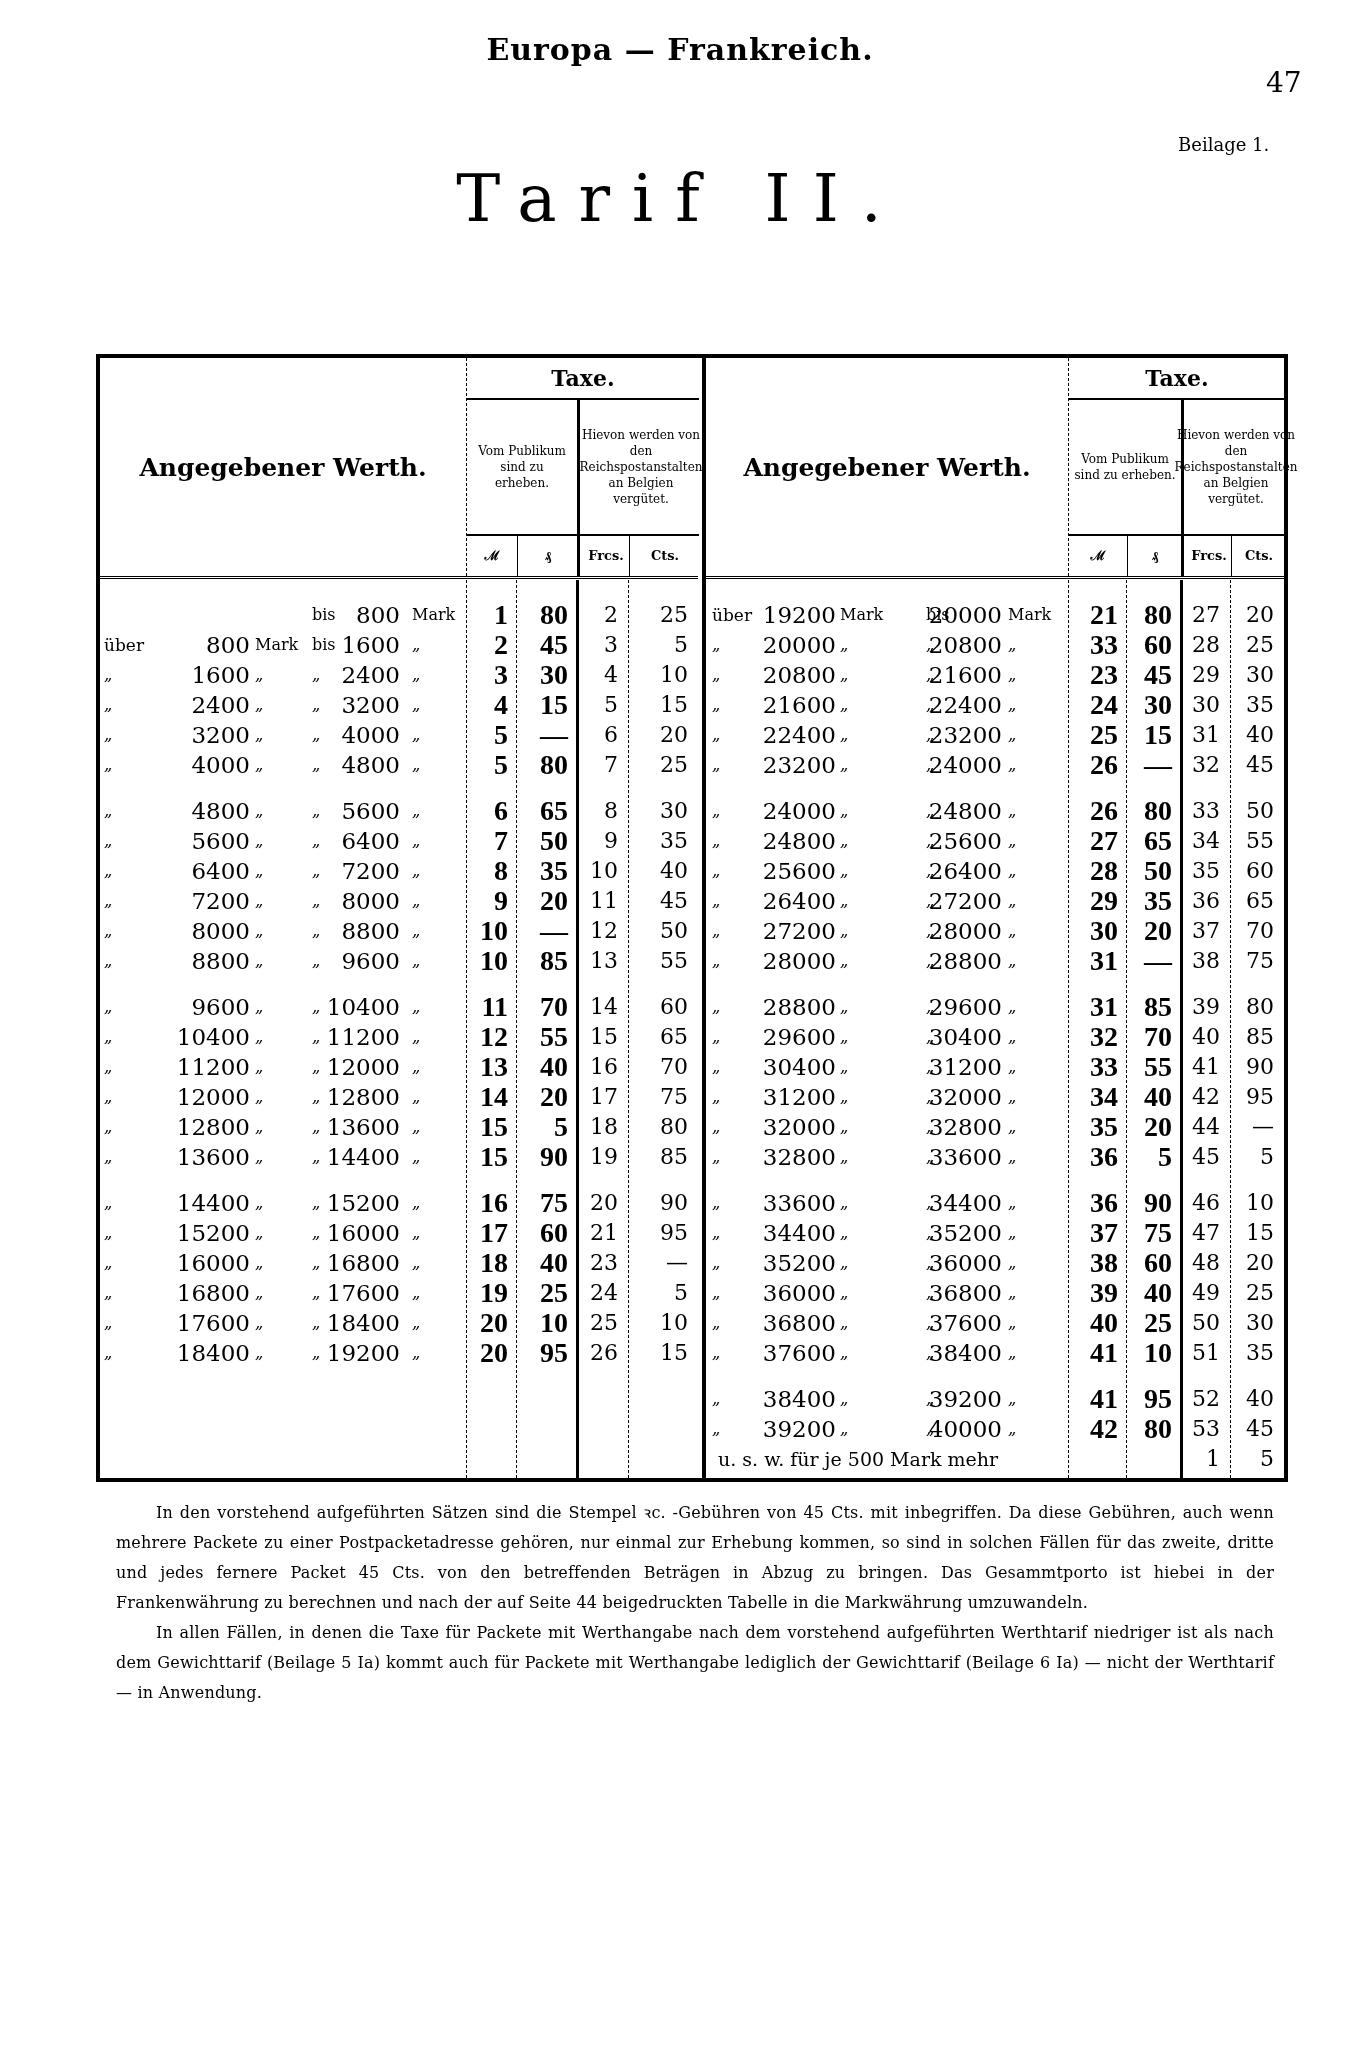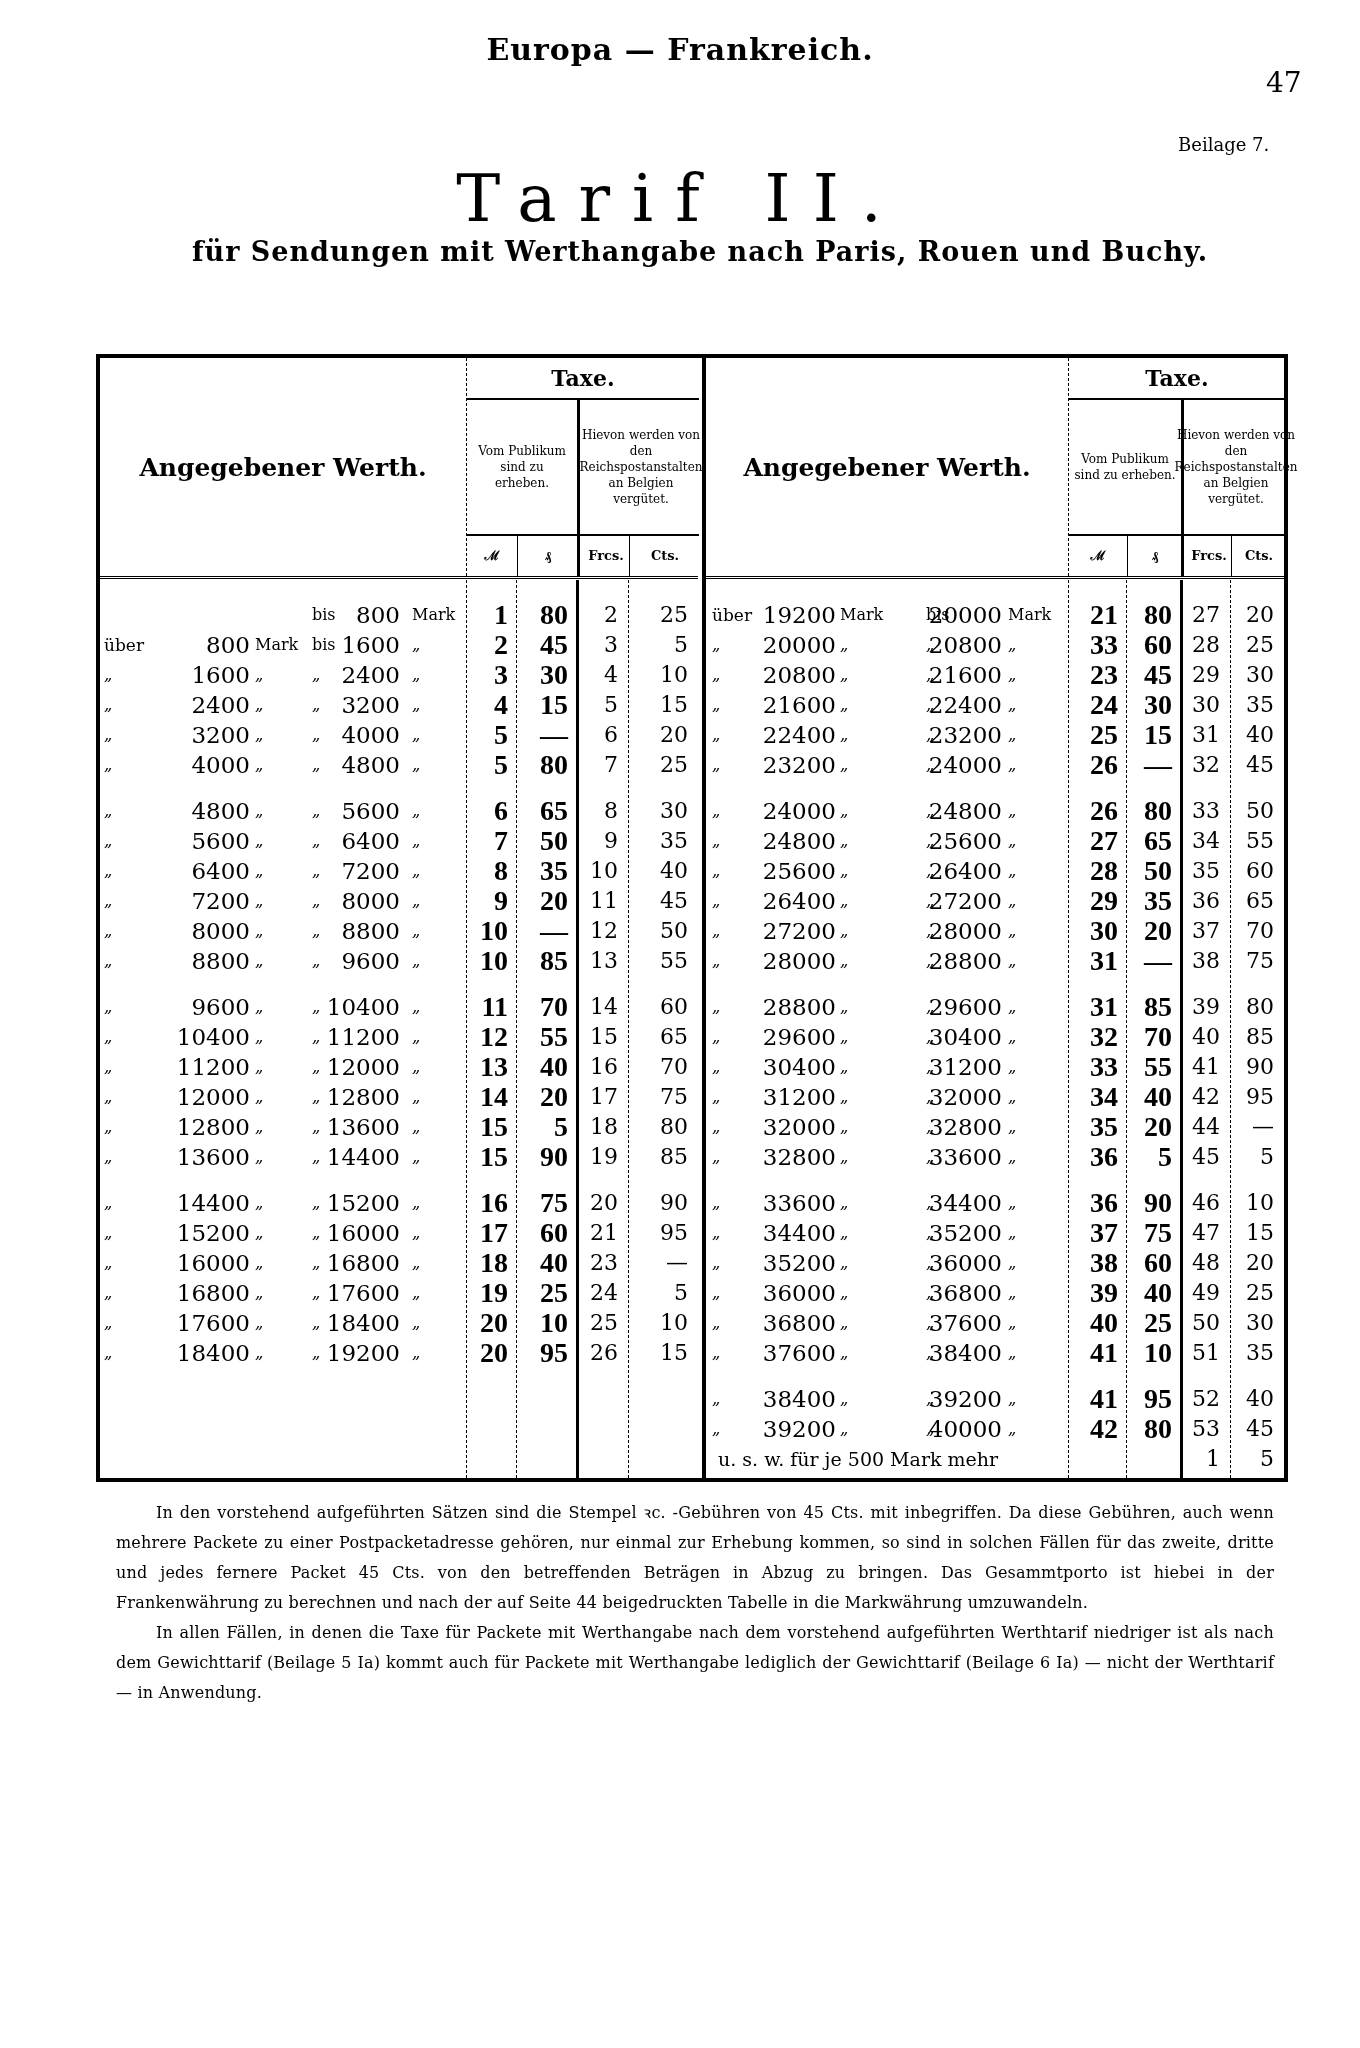--- a/index.html
+++ b/index.html
@@ -53,7 +53,7 @@
 
 <div class="running-head">Europa — Frankreich.</div>
 <div class="page-num">47</div>
-<div class="beilage">Beilage 7.</div>
+<div class="beilage">Beilage 1.</div>
 <div class="tarif-title">Tarif II.</div>
 <div class="subtitle">
   <div>für Sendungen mit Werthangabe nach Paris, Rouen und Buchy.</div>

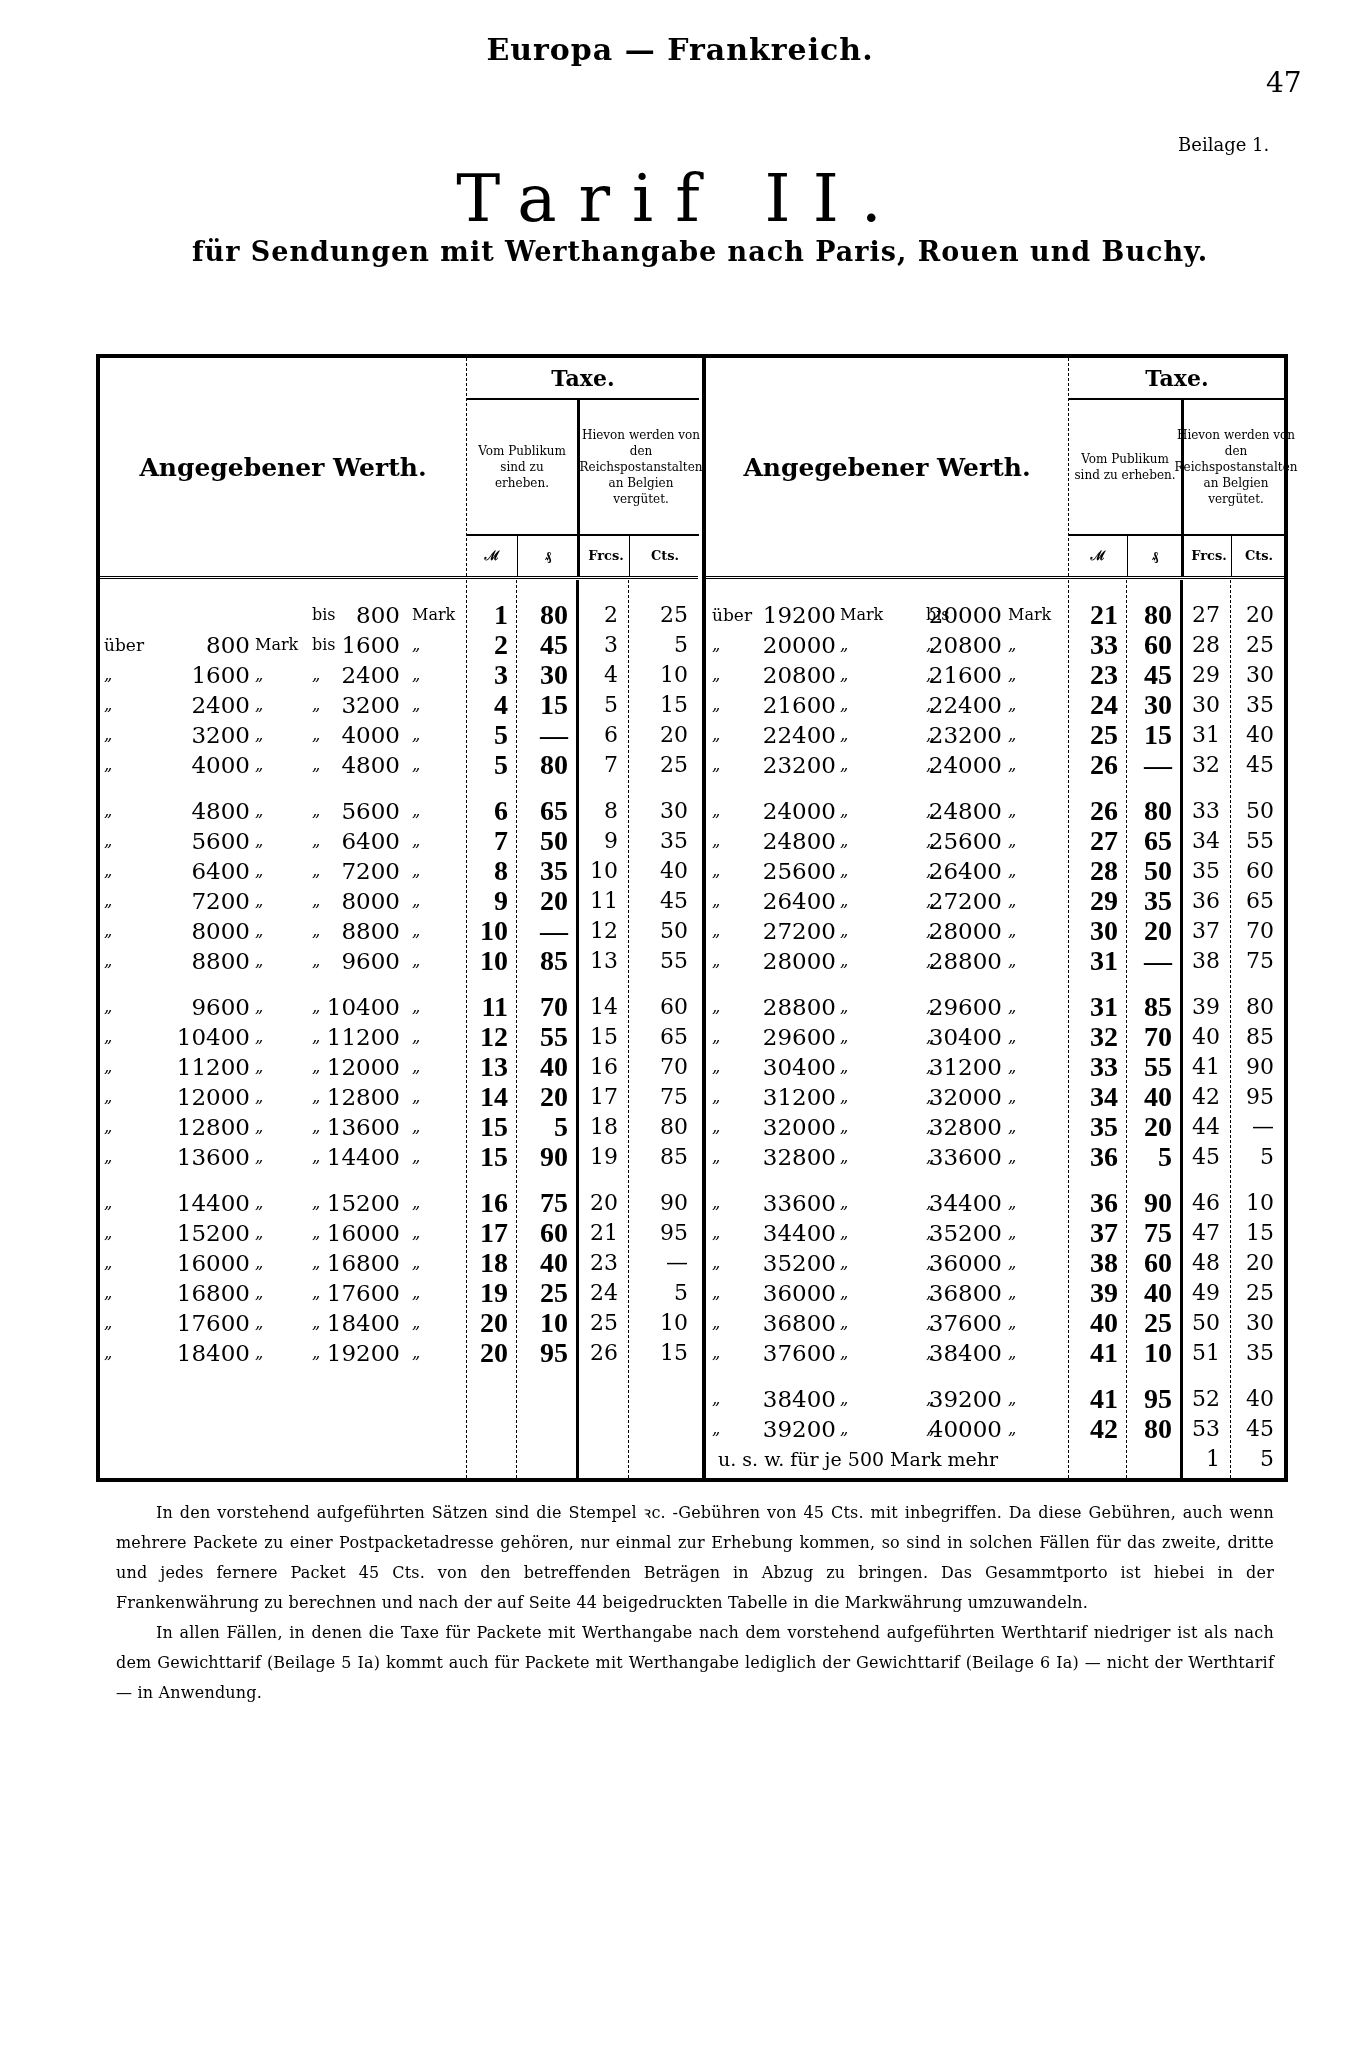--- a/index.html
+++ b/index.html
@@ -56,7 +56,6 @@
 <div class="beilage">Beilage 1.</div>
 <div class="tarif-title">Tarif II.</div>
 <div class="subtitle">
-  <div>für Sendungen mit Werthangabe nach Paris, Rouen und Buchy.</div>
 </div>
 
 <div class="table-frame">

